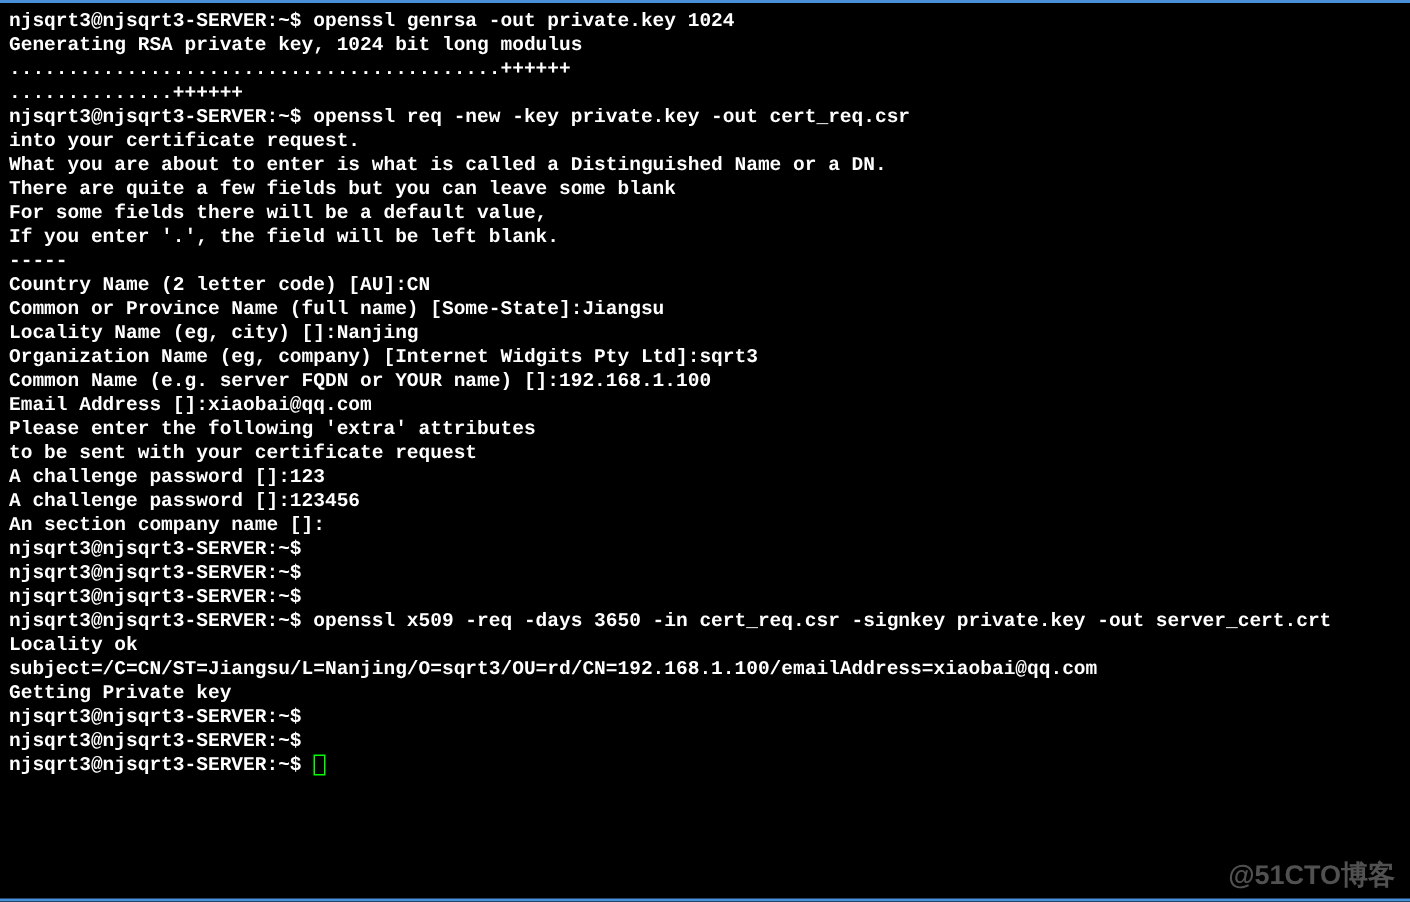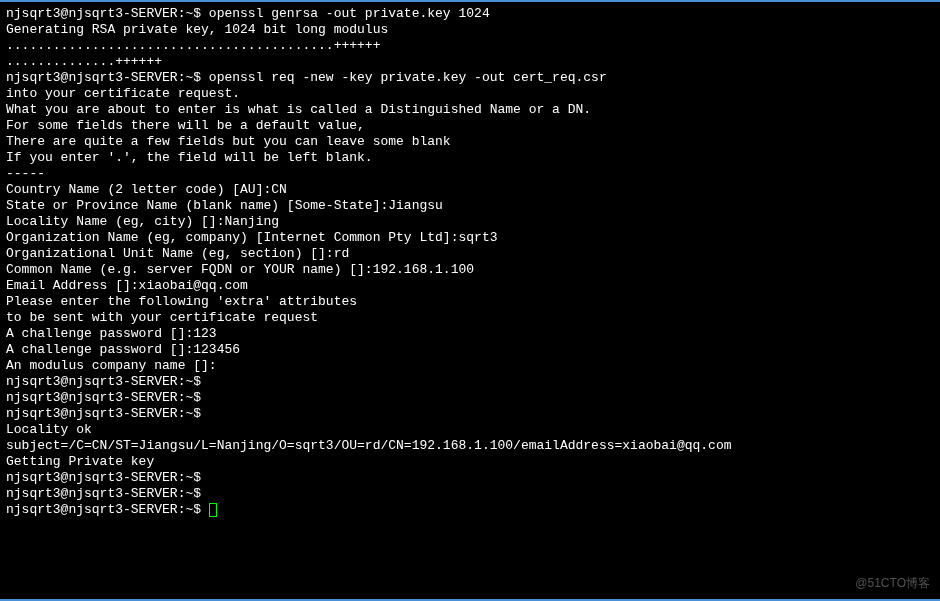--- a/index.html
+++ b/index.html
@@ -6,6 +6,7 @@
       margin: 0;
       padding: 0;
       box-sizing: border-box;
+      font-weight: bold;
     }
     body {
       background: #000;

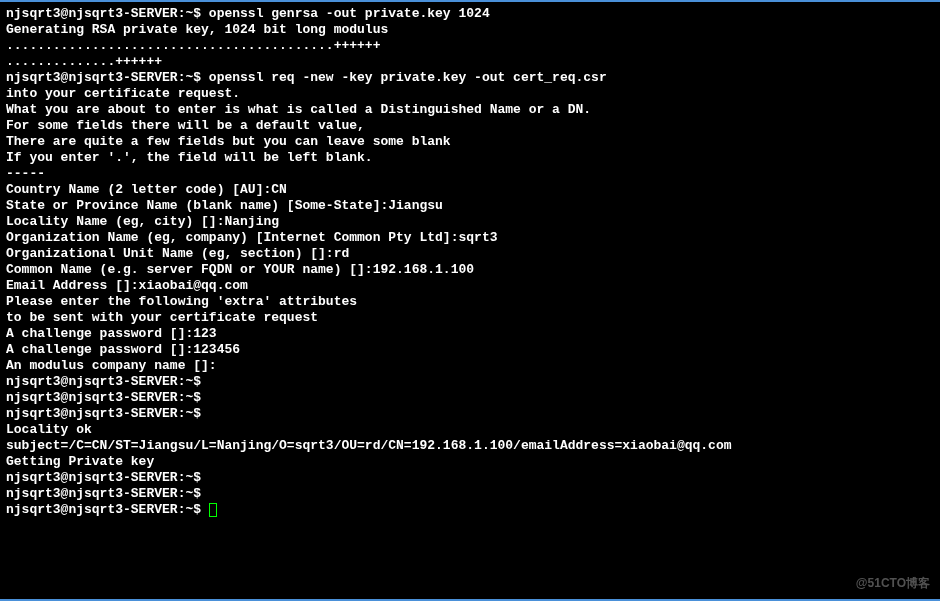--- a/index.html
+++ b/index.html
@@ -54,8 +54,8 @@
     <span class="line">njsqrt3@njsqrt3-SERVER:~$ openssl req -new -key private.key -out cert_req.csr</span>
     <span class="line">into your certificate request.</span>
     <span class="line">What you are about to enter is what is called a Distinguished Name or a DN.</span>
+    <span class="line">There are quite a few fields but you can leave some blank</span>
     <span class="line">For some fields there will be a default value,</span>
-    <span class="line">There are quite a few fields but you can leave some blank</span>
     <span class="line">If you enter '.', the field will be left blank.</span>
     <span class="line">-----</span>
     <span class="line">Country Name (2 letter code) [AU]:CN</span>

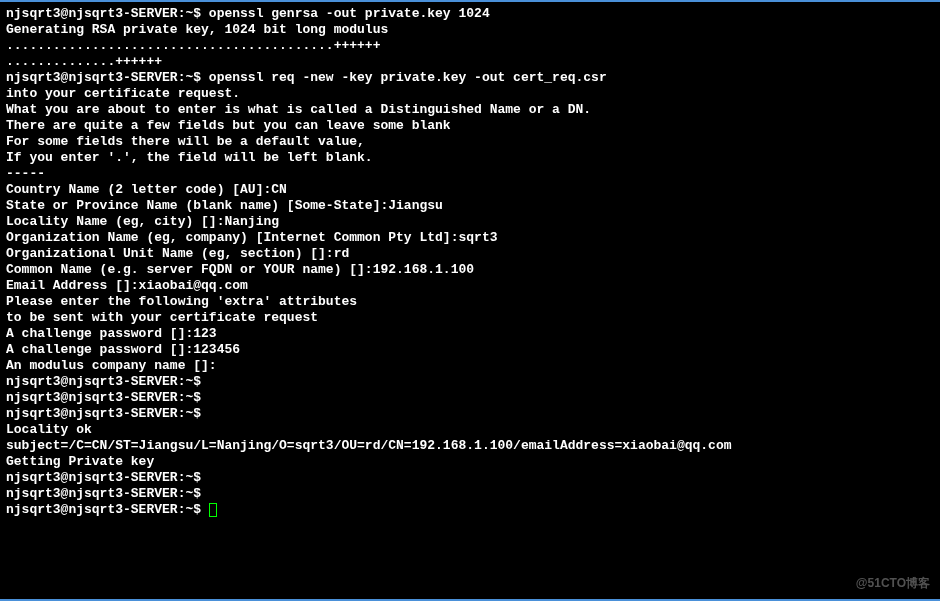--- a/index.html
+++ b/index.html
@@ -59,7 +59,7 @@
     <span class="line">If you enter '.', the field will be left blank.</span>
     <span class="line">-----</span>
     <span class="line">Country Name (2 letter code) [AU]:CN</span>
-    <span class="line">State or Province Name (blank name) [Some-State]:Jiangsu</span>
+    <span class="line">Common or Province Name (full name) [Some-State]:Jiangsu</span>
     <span class="line">Locality Name (eg, city) []:Nanjing</span>
     <span class="line">Organization Name (eg, company) [Internet Common Pty Ltd]:sqrt3</span>
     <span class="line">Organizational Unit Name (eg, section) []:rd</span>

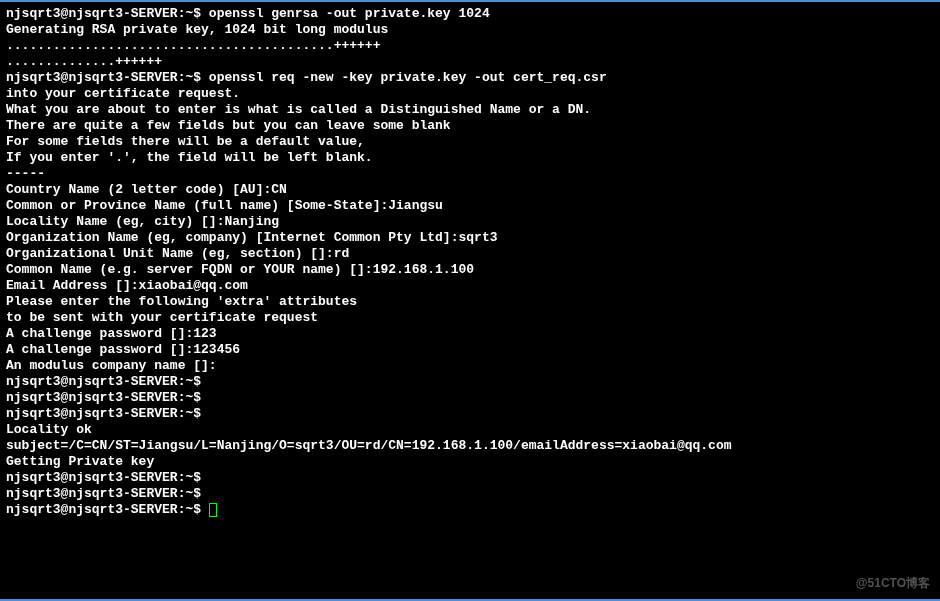--- a/index.html
+++ b/index.html
@@ -61,7 +61,7 @@
     <span class="line">Country Name (2 letter code) [AU]:CN</span>
     <span class="line">Common or Province Name (full name) [Some-State]:Jiangsu</span>
     <span class="line">Locality Name (eg, city) []:Nanjing</span>
-    <span class="line">Organization Name (eg, company) [Internet Common Pty Ltd]:sqrt3</span>
+    <span class="line">Organization Name (eg, company) [Internet Widgits Pty Ltd]:sqrt3</span>
     <span class="line">Organizational Unit Name (eg, section) []:rd</span>
     <span class="line">Common Name (e.g. server FQDN or YOUR name) []:192.168.1.100</span>
     <span class="line">Email Address []:xiaobai@qq.com</span>

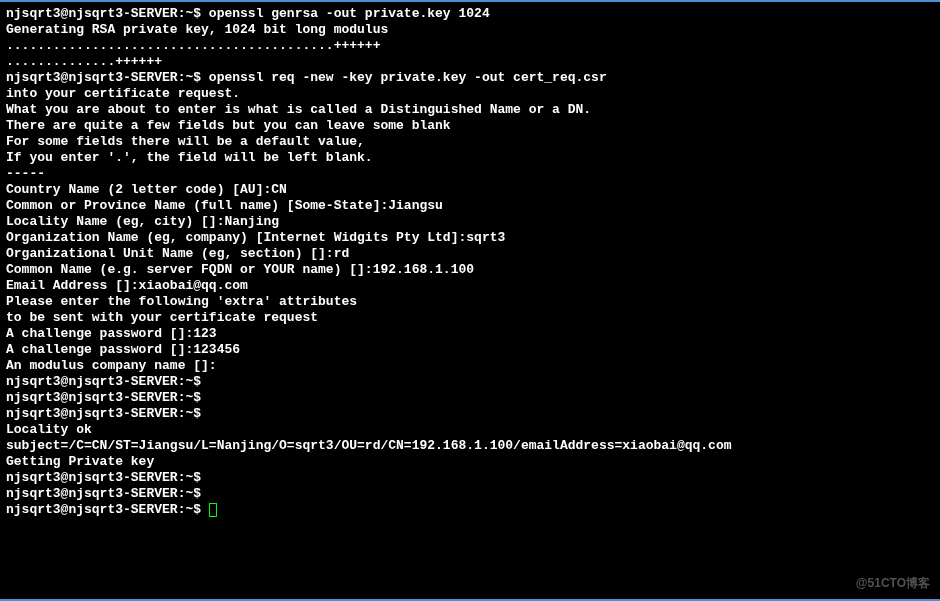--- a/index.html
+++ b/index.html
@@ -62,7 +62,6 @@
     <span class="line">Common or Province Name (full name) [Some-State]:Jiangsu</span>
     <span class="line">Locality Name (eg, city) []:Nanjing</span>
     <span class="line">Organization Name (eg, company) [Internet Widgits Pty Ltd]:sqrt3</span>
-    <span class="line">Organizational Unit Name (eg, section) []:rd</span>
     <span class="line">Common Name (e.g. server FQDN or YOUR name) []:192.168.1.100</span>
     <span class="line">Email Address []:xiaobai@qq.com</span>
     <span class="line"></span>

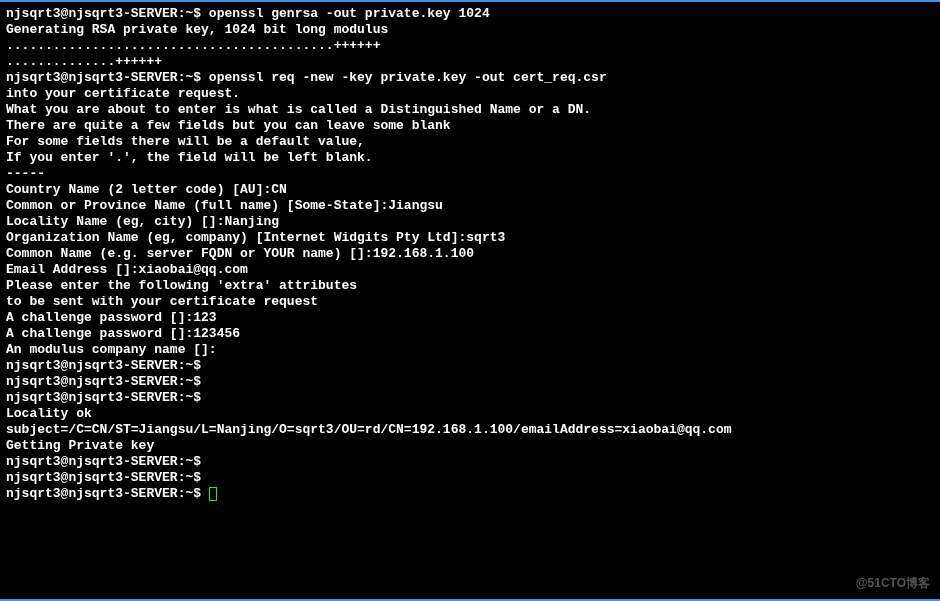--- a/index.html
+++ b/index.html
@@ -69,7 +69,7 @@
     <span class="line">to be sent with your certificate request</span>
     <span class="line">A challenge password []:123</span>
     <span class="line">A challenge password []:123456</span>
-    <span class="line">An modulus company name []:</span>
+    <span class="line">An section company name []:</span>
     <span class="line">njsqrt3@njsqrt3-SERVER:~$</span>
     <span class="line">njsqrt3@njsqrt3-SERVER:~$</span>
     <span class="line">njsqrt3@njsqrt3-SERVER:~$</span>

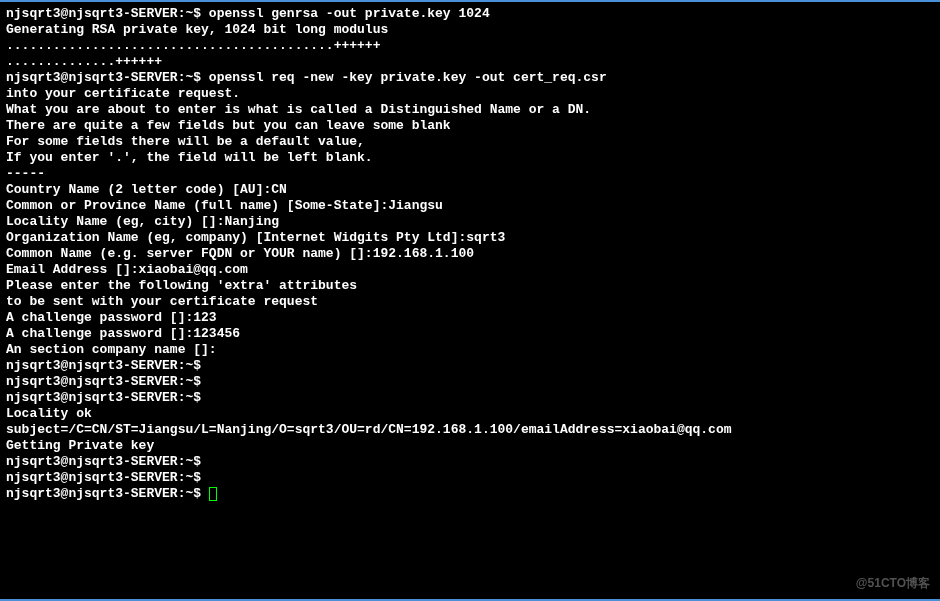--- a/index.html
+++ b/index.html
@@ -73,6 +73,7 @@
     <span class="line">njsqrt3@njsqrt3-SERVER:~$</span>
     <span class="line">njsqrt3@njsqrt3-SERVER:~$</span>
     <span class="line">njsqrt3@njsqrt3-SERVER:~$</span>
+    <span class="line">njsqrt3@njsqrt3-SERVER:~$ openssl x509 -req -days 3650 -in cert_req.csr -signkey private.key -out server_cert.crt</span>
     <span class="line">Locality ok</span>
     <span class="line">subject=/C=CN/ST=Jiangsu/L=Nanjing/O=sqrt3/OU=rd/CN=192.168.1.100/emailAddress=xiaobai@qq.com</span>
     <span class="line">Getting Private key</span>

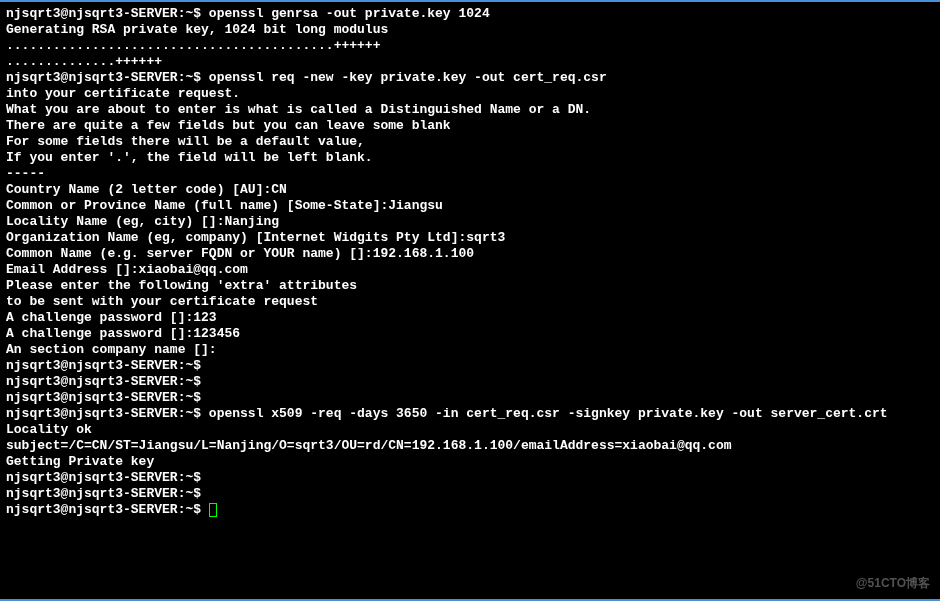--- a/index.html
+++ b/index.html
@@ -39,7 +39,7 @@
       right: 10px;
       color: #888;
       font-family: Arial, sans-serif;
-      font-size: 12px;
+      font-size: 18px;
       opacity: 0.6;
     }
   </style>

